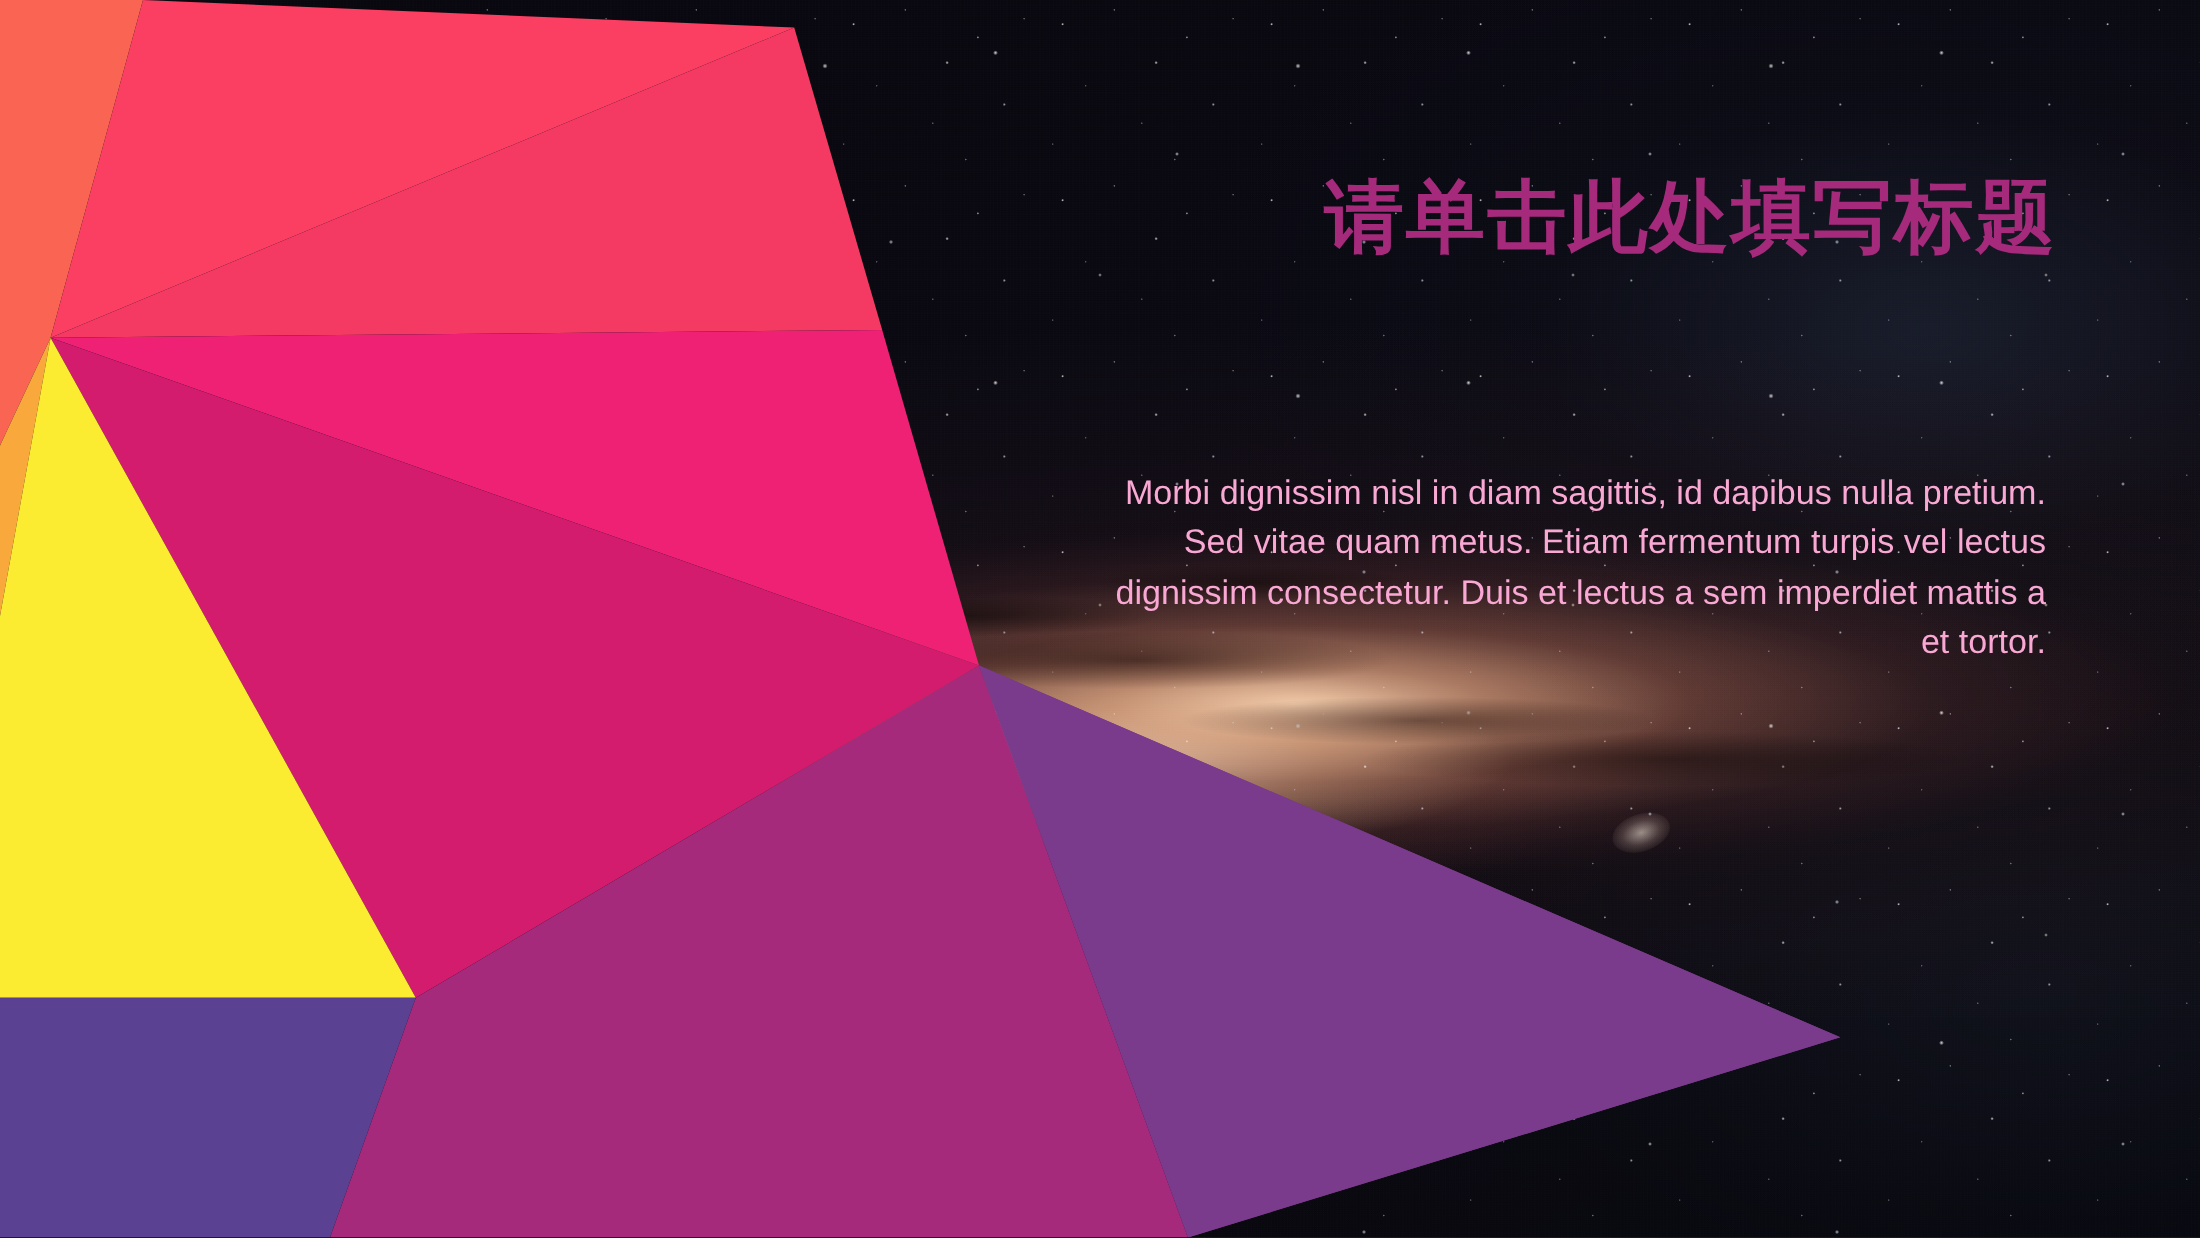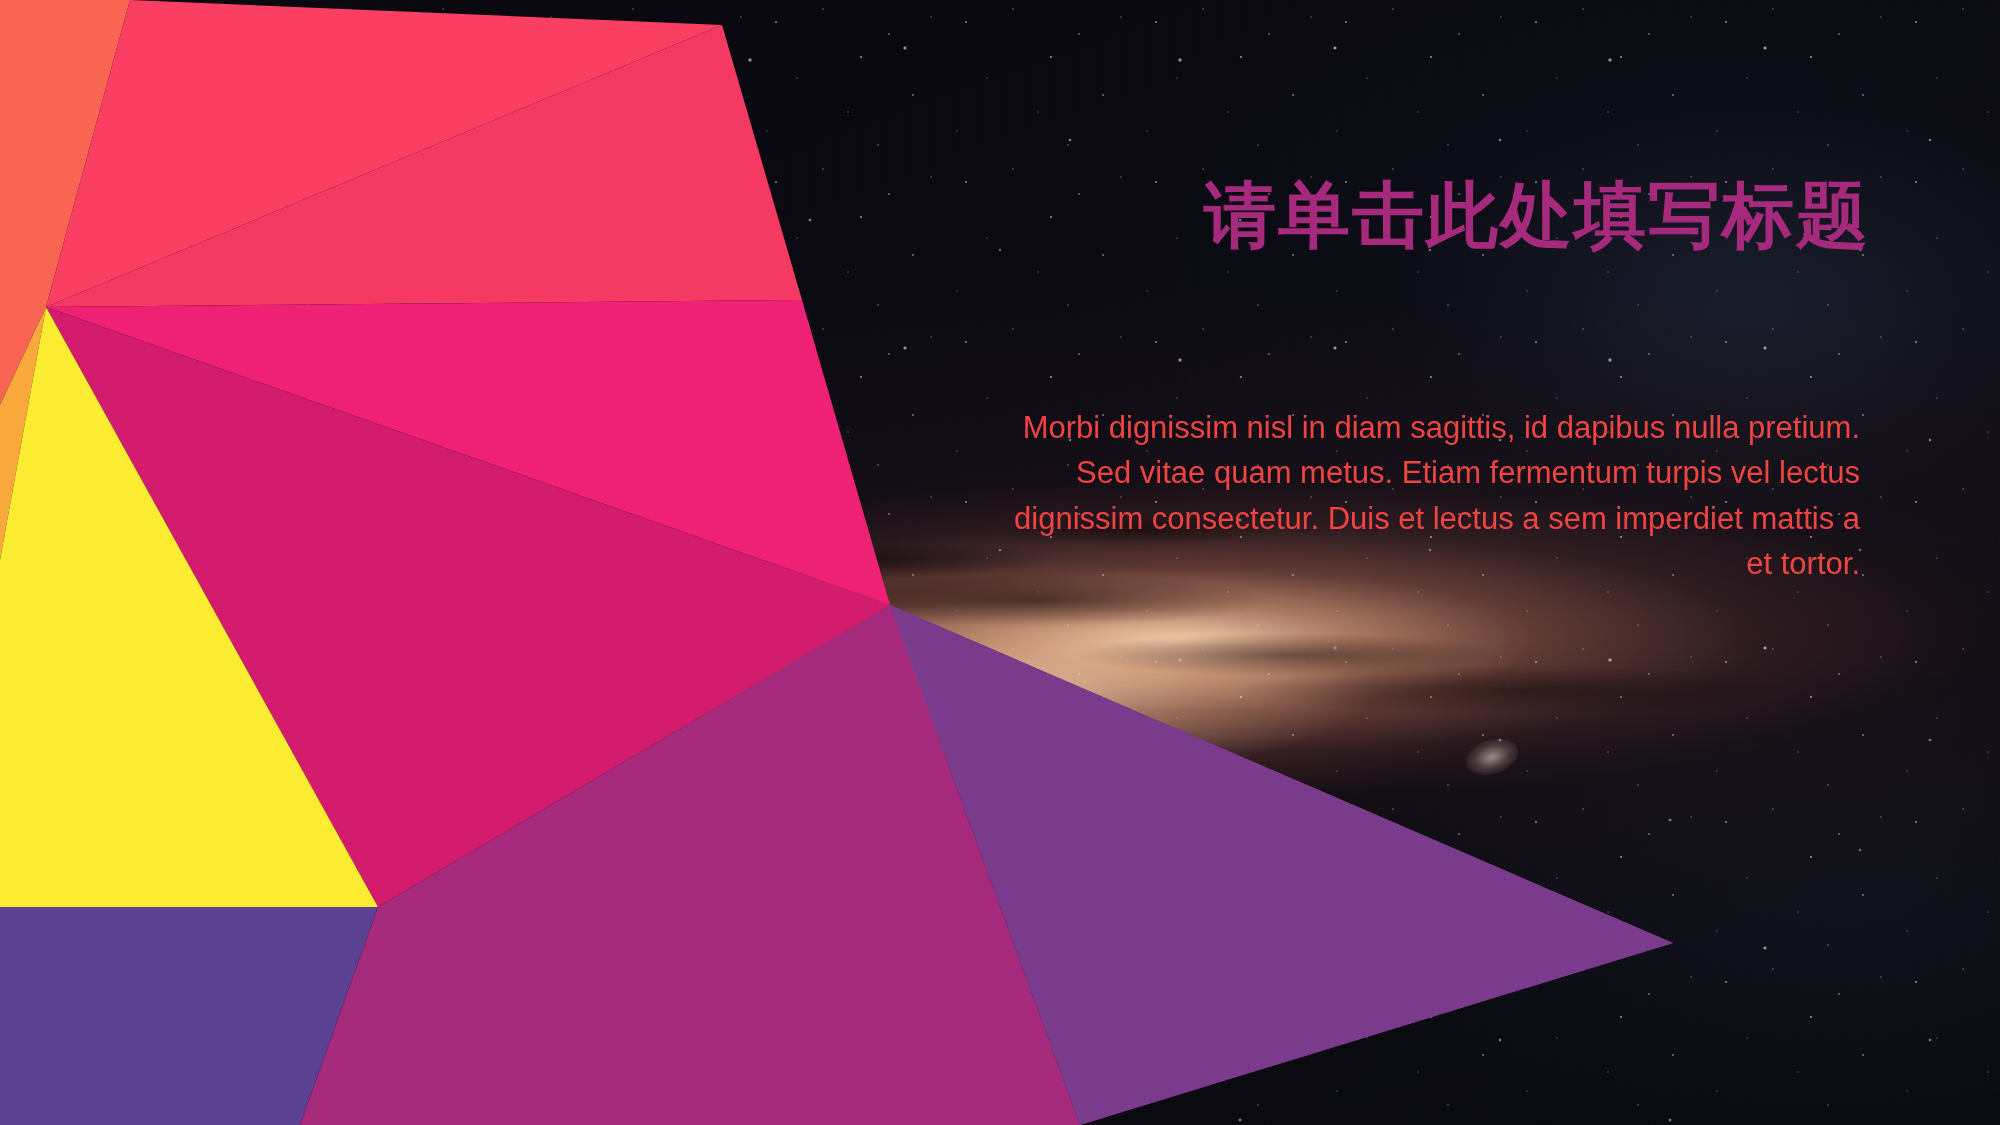--- a/index.html
+++ b/index.html
@@ -160,7 +160,7 @@
     <polygon points="890,605 1080,1125 1673,943" fill="#7B3B8C"></polygon>
   </svg>
 
-  <div class="title" style="color: rgb(166, 42, 124); margin-top: 17px;">请单击此处填写标题</div>
+  <div class="title" style="color: rgb(166, 42, 124);">请单击此处填写标题</div>
 
   <div class="body-copy" style="color: #ef4444;">Morbi dignissim nisl in diam sagittis, id dapibus nulla pretium. Sed vitae quam metus. Etiam fermentum turpis vel lectus dignissim consectetur. Duis et lectus a sem imperdiet mattis a et tortor.</div>
 

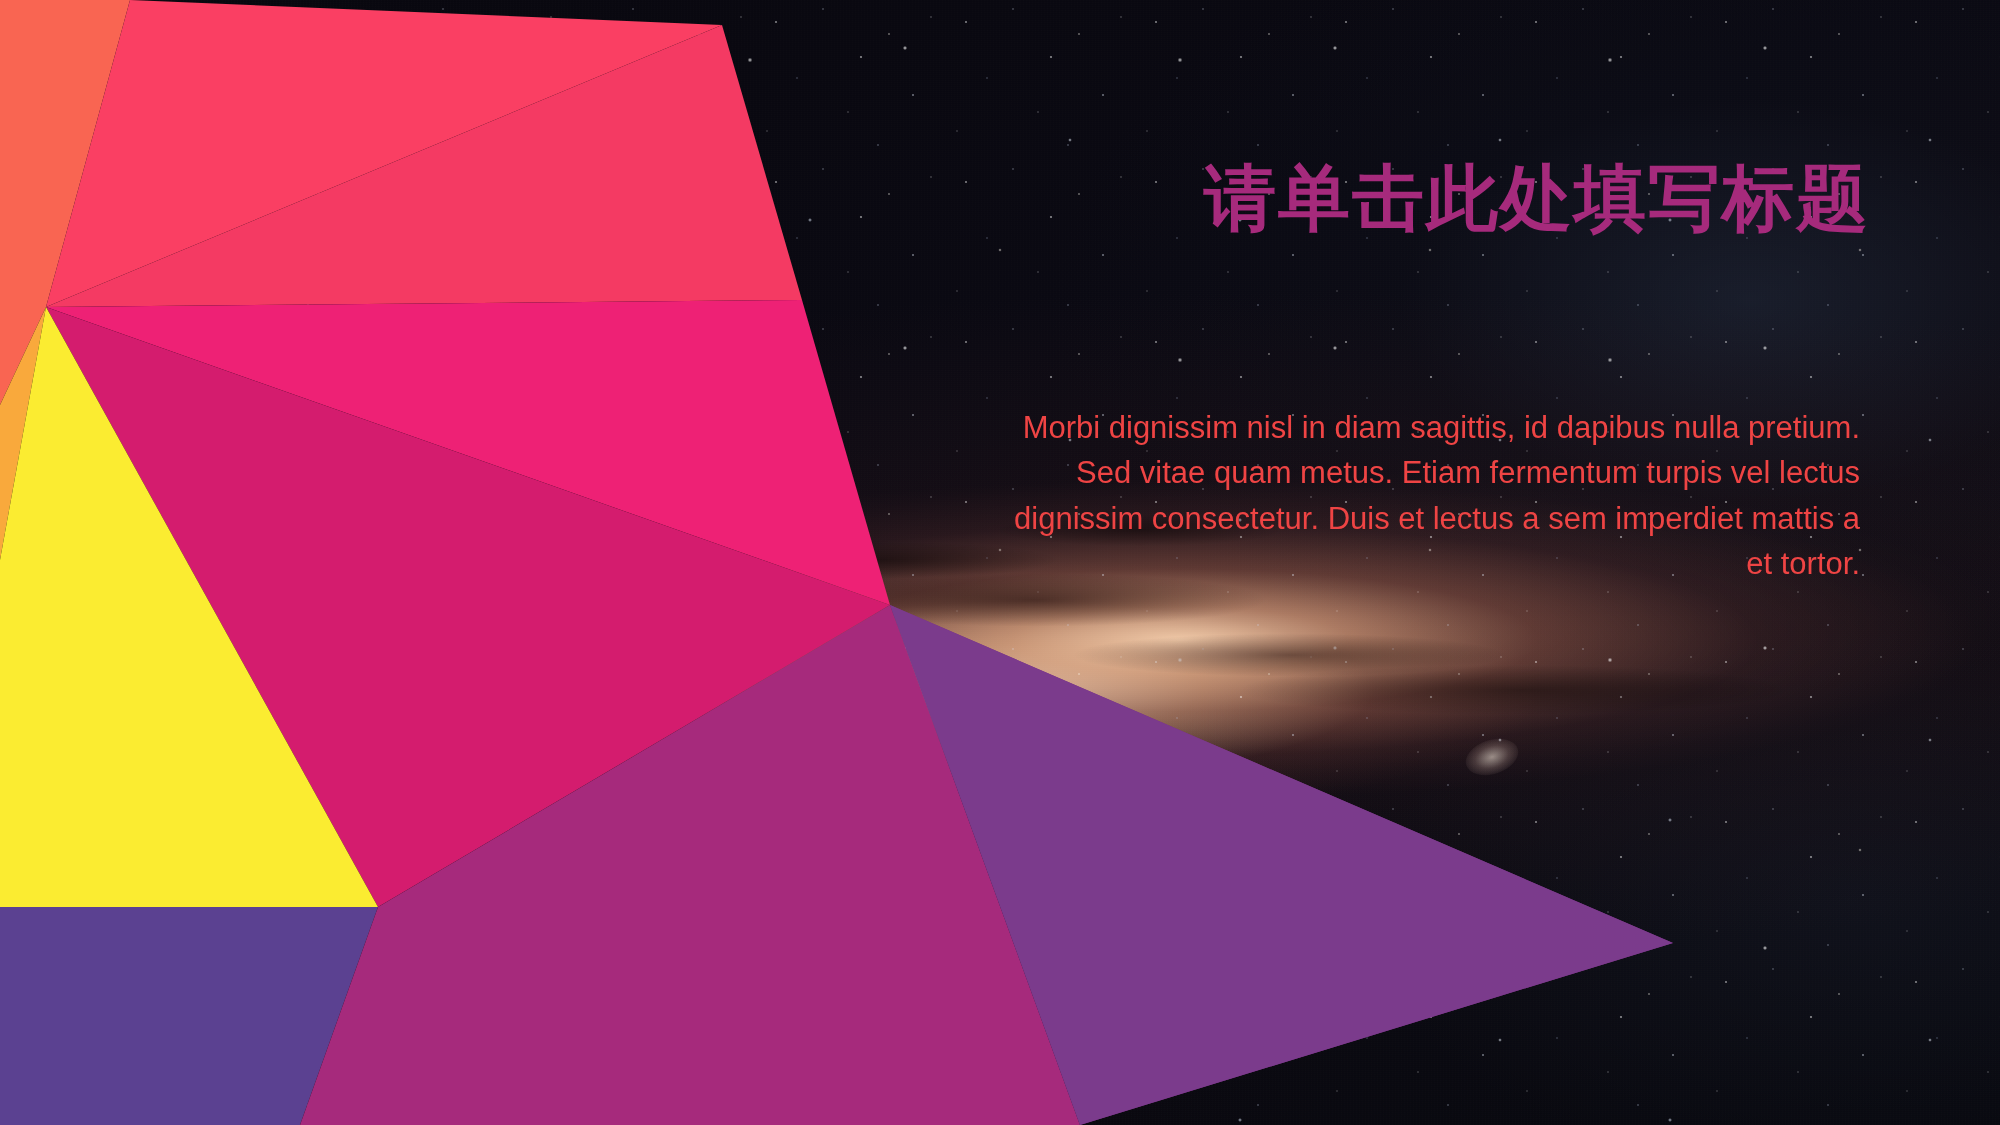--- a/index.html
+++ b/index.html
@@ -162,7 +162,7 @@
 
   <div class="title" style="color: rgb(166, 42, 124);">请单击此处填写标题</div>
 
-  <div class="body-copy" style="color: #ef4444;">Morbi dignissim nisl in diam sagittis, id dapibus nulla pretium. Sed vitae quam metus. Etiam fermentum turpis vel lectus dignissim consectetur. Duis et lectus a sem imperdiet mattis a et tortor.</div>
+  <div class="body-copy" style="color: #f9a8d4; margin-top: 20px;">Morbi dignissim nisl in diam sagittis, id dapibus nulla pretium. Sed vitae quam metus. Etiam fermentum turpis vel lectus dignissim consectetur. Duis et lectus a sem imperdiet mattis a et tortor.</div>
 
 </div>
 

